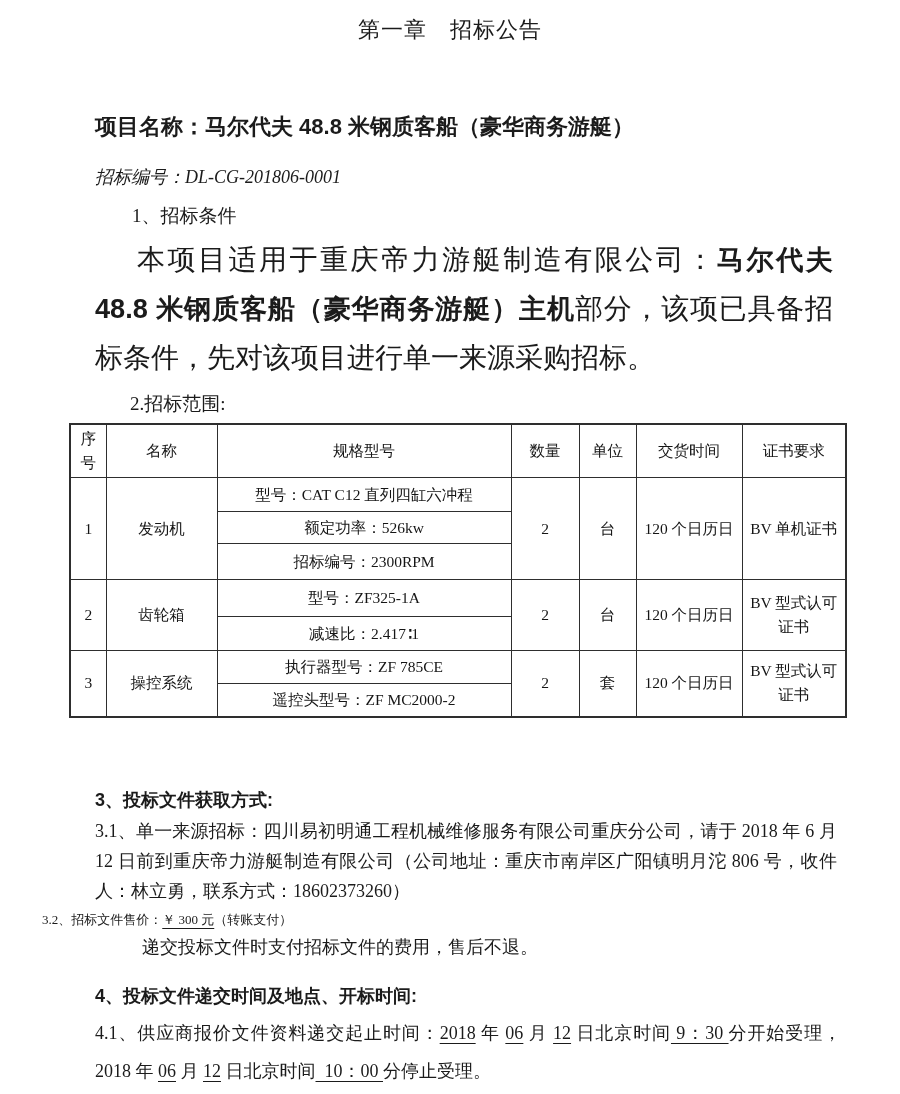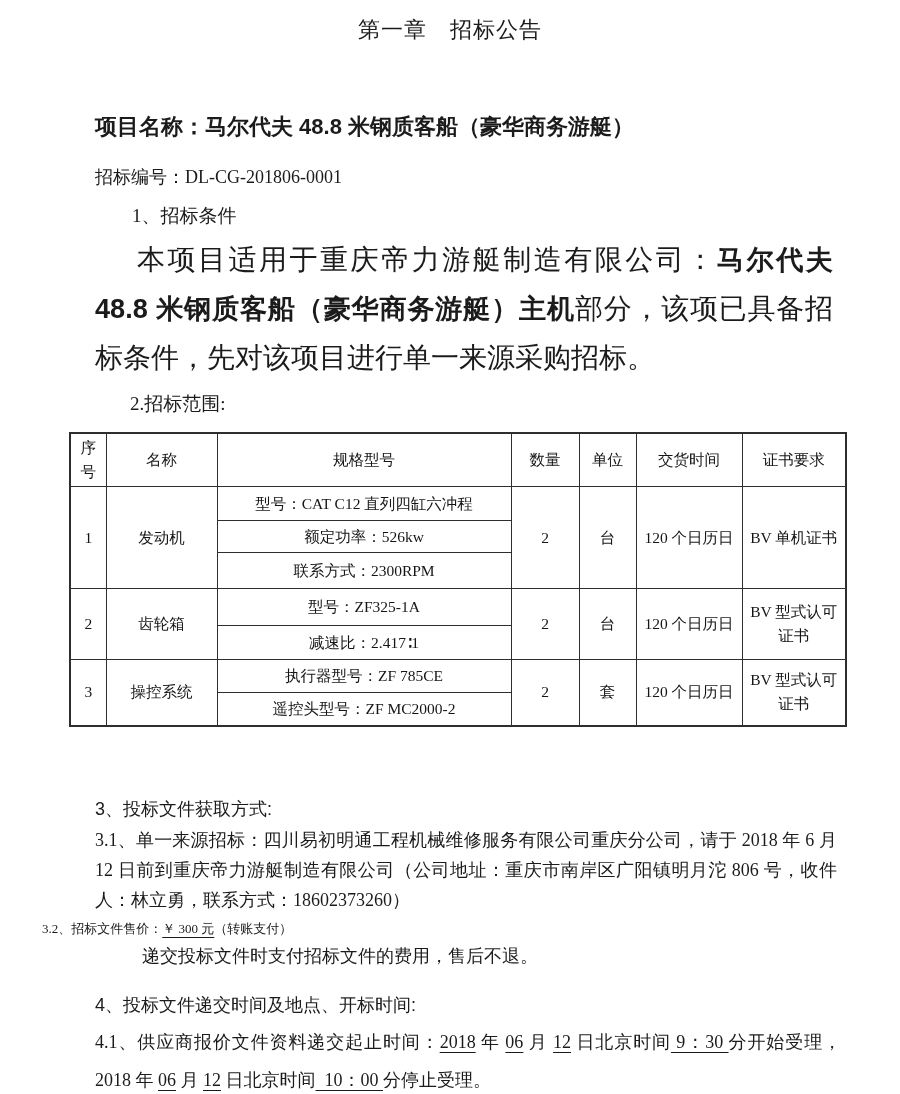--- a/index.html
+++ b/index.html
@@ -23,7 +23,7 @@
     font-weight: 700;
     font-size: 22px; line-height: 30px;
   }
-  .tender-no { margin: 22px 0 12px 95px; font-size: 18px; line-height: 26px; }
+  .tender-no { margin: 22px 0 12px 95px; font-size: 18px; line-height: 26px; font-style: italic; }
   .sec-plain { margin: 13px 0 0 132px; font-size: 19px; line-height: 26px; }
   .para1 {
     margin: 6px 0 0 95px; width: 738px;

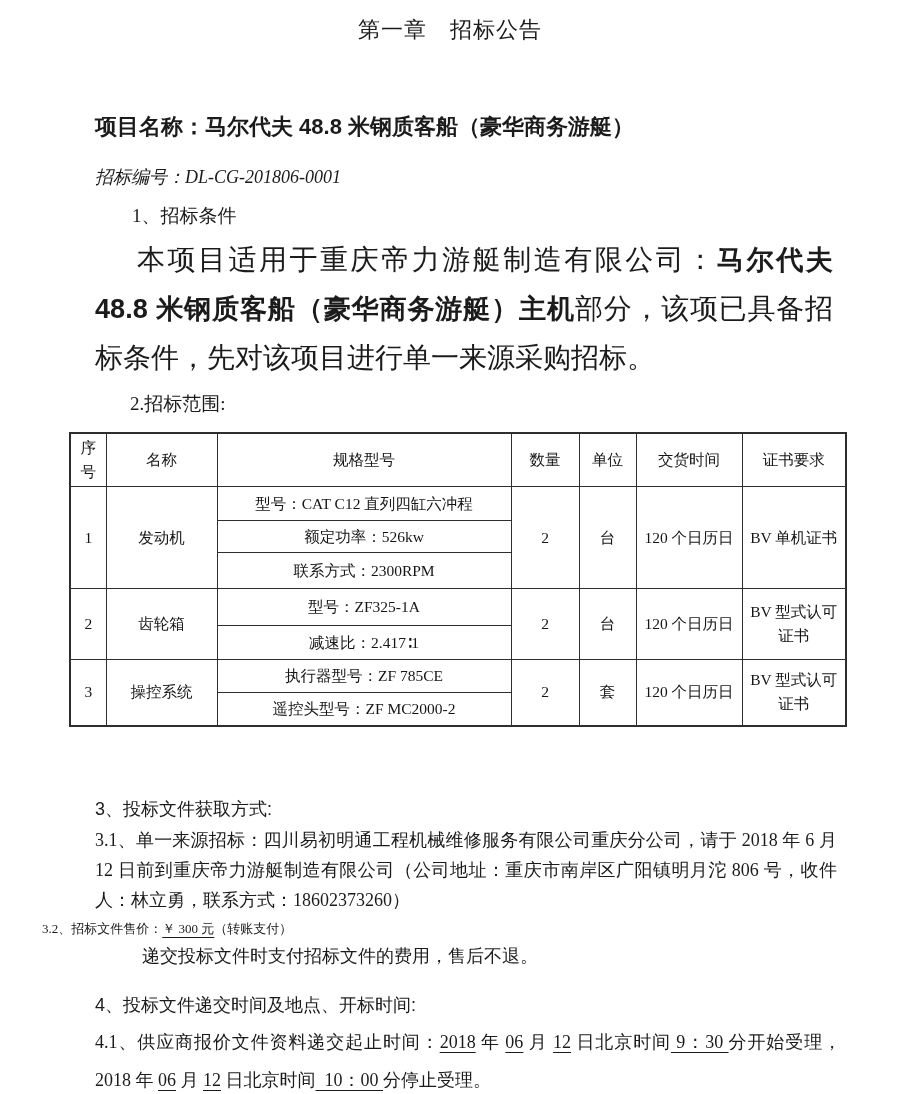--- a/index.html
+++ b/index.html
@@ -32,7 +32,7 @@
   }
   .sec-scope { margin: 9px 0 0 130px; font-size: 19px; line-height: 26px; }
 
-  .tablewrap { margin: 15px 0 0 69px; }
+  .tablewrap { margin: 6px 0 0 69px; }
   table.scope {
     border-collapse: collapse; table-layout: fixed;
     width: 776px;

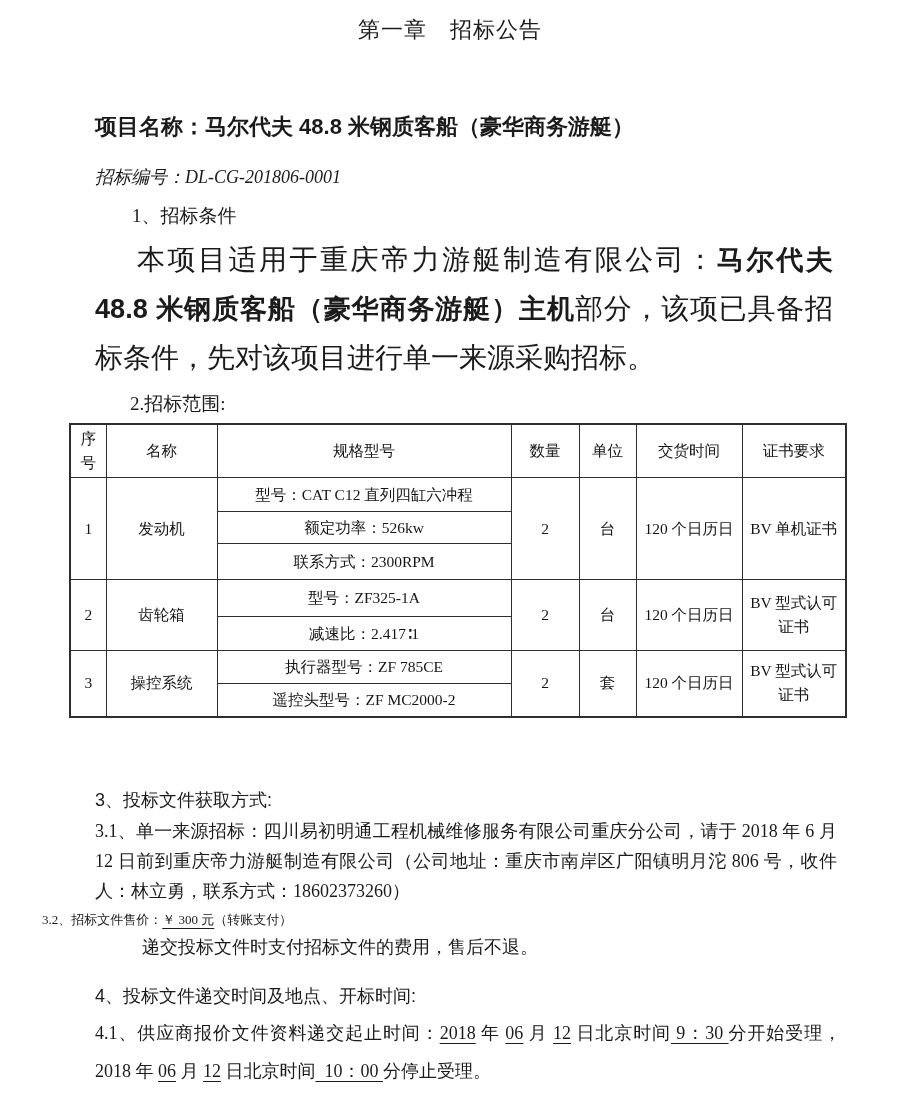--- a/index.html
+++ b/index.html
@@ -132,7 +132,7 @@
           <td class="spec">额定功率：526kw</td>
         </tr>
         <tr class="r36">
-          <td class="spec">联系方式：2300RPM</td>
+          <td class="spec">招标编号：2300RPM</td>
         </tr>
 
         <tr class="r37">

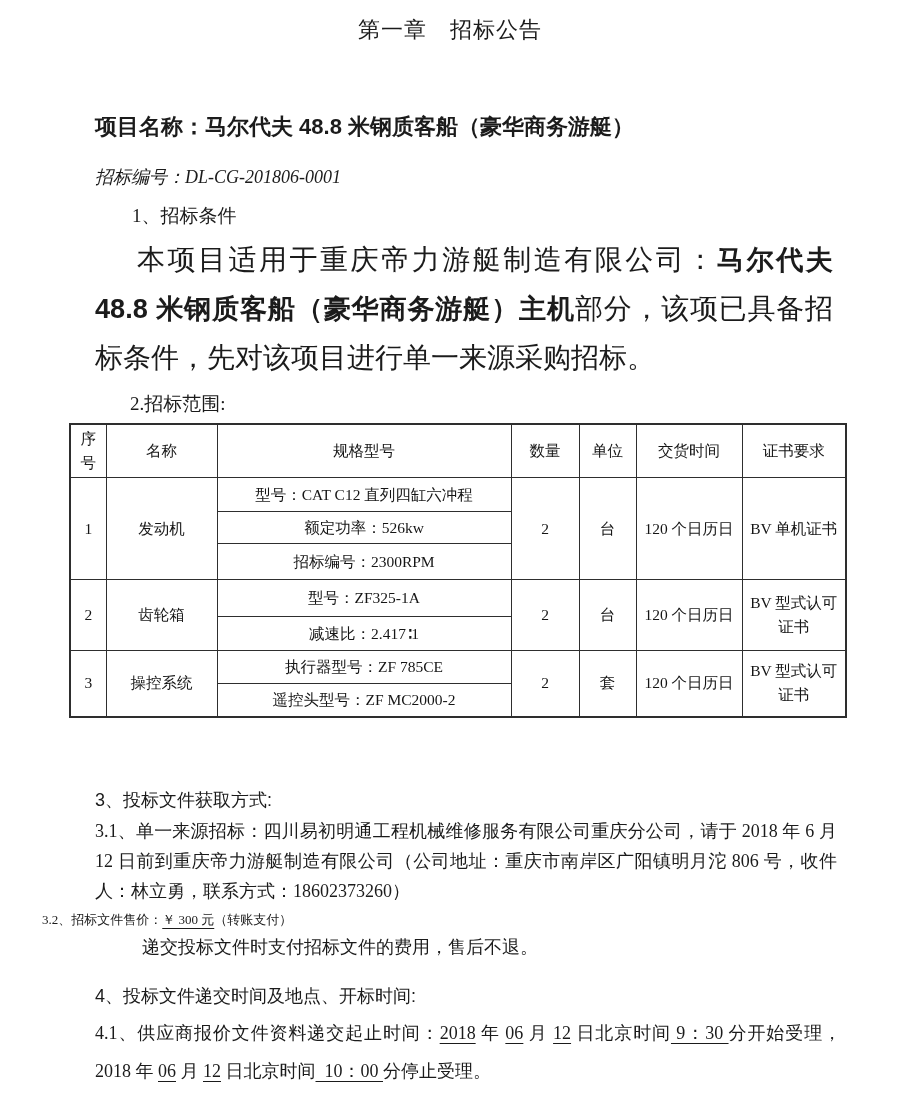--- a/index.html
+++ b/index.html
@@ -56,7 +56,7 @@
   .sec-bold {
     margin: 70px 0 0 95px;
     font-family: "Liberation Sans", "DejaVu Sans", sans-serif;
-    font-weight: 400;
+    font-weight: 700;
     font-size: 18px; line-height: 25px;
   }
   .sec-bold.s4 { margin-top: 24px; }

